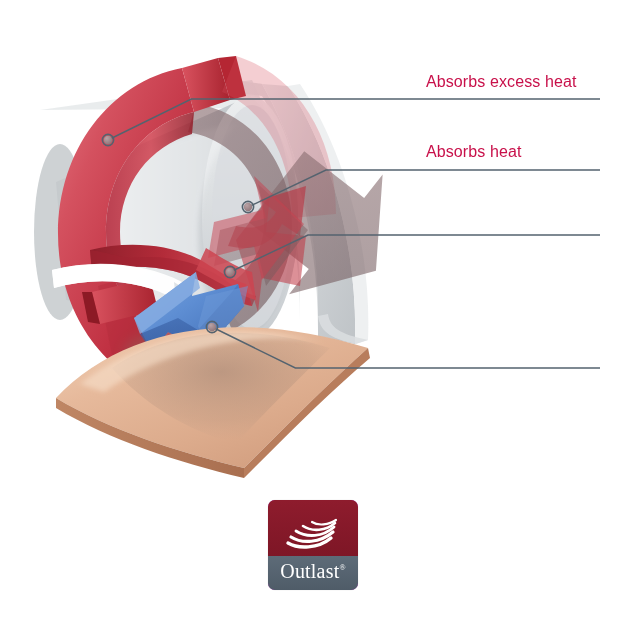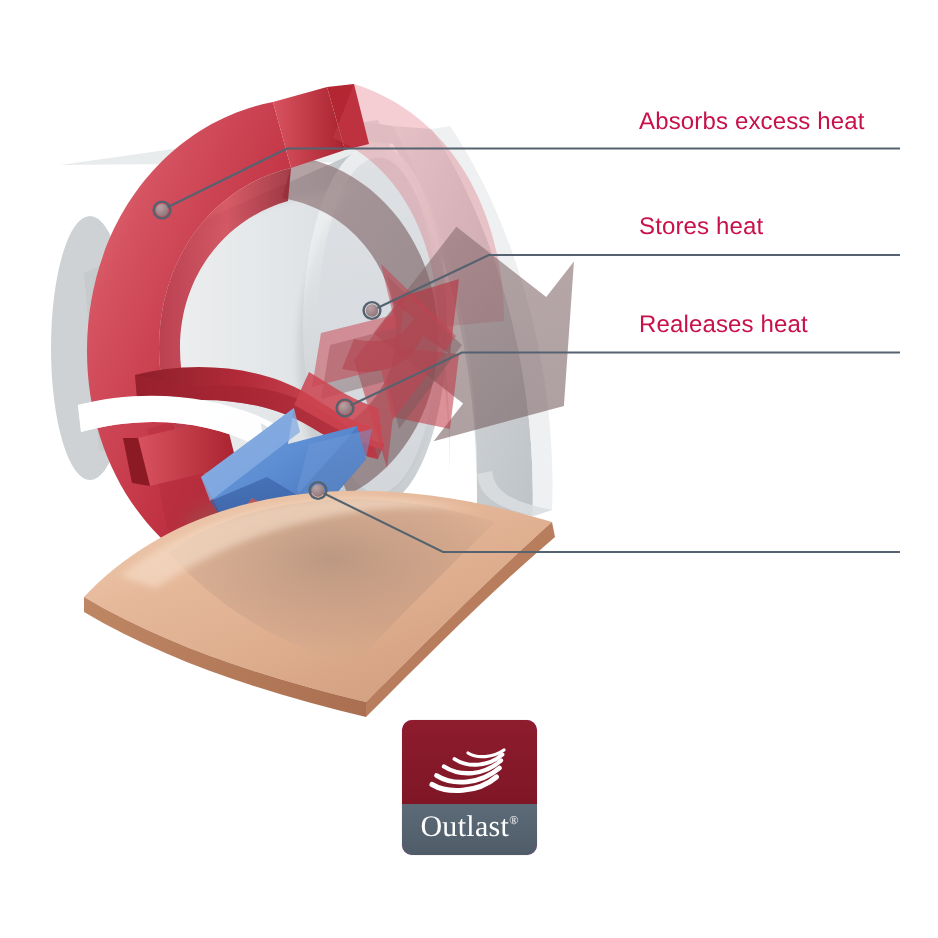--- a/index.html
+++ b/index.html
@@ -336,7 +336,7 @@
 
   <div class="callout-label callout-red" id="cl-0" style="left: 426px; top: 74px; color: rgb(200, 16, 74);">Absorbs excess heat</div>
 
-  <div class="callout-label callout-red" id="cl-1" style="left: 426px; top: 144px; color: rgb(200, 16, 74);">Stores heat</div>
+  <div class="callout-label callout-red" id="cl-1" style="left: 426px; top: 144px; color: rgb(200, 16, 74);">Absorbs heat</div>
 
   <div class="callout-label callout-red" id="cl-2" style="left: 426px; top: 209px; color: rgb(200, 16, 74);">Realeases heat</div>
 

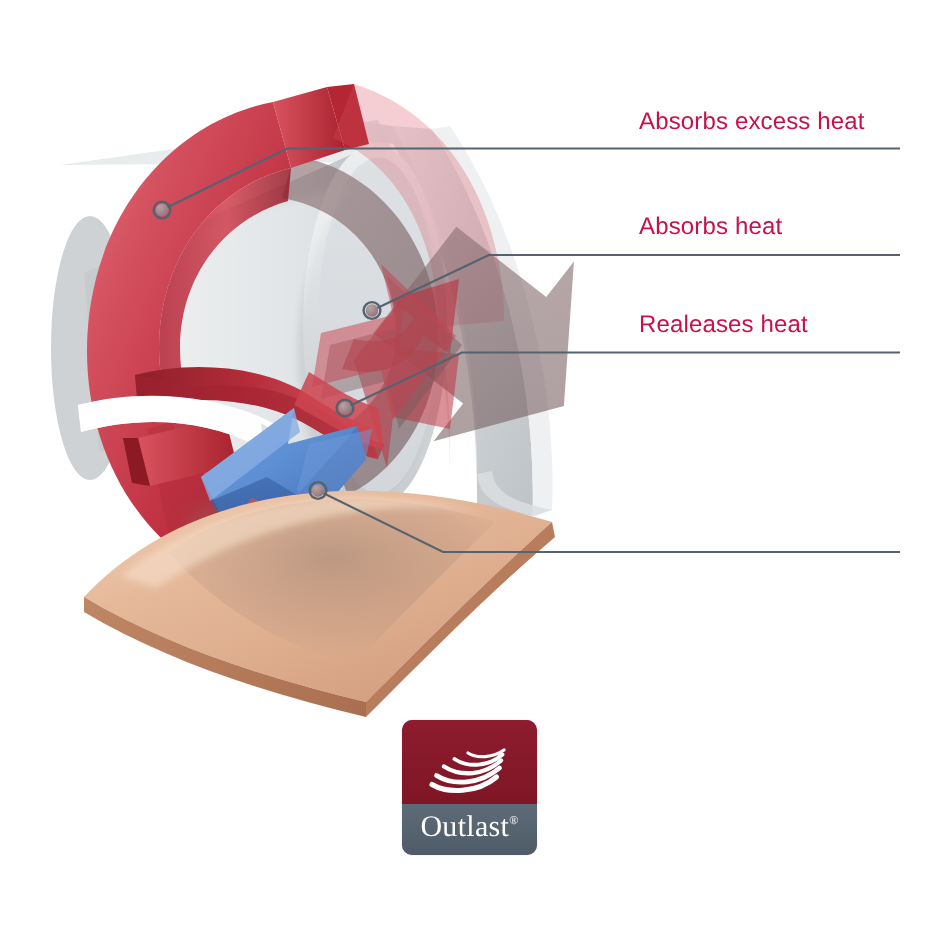--- a/index.html
+++ b/index.html
@@ -338,7 +338,6 @@
 
   <div class="callout-label callout-red" id="cl-1" style="left: 426px; top: 144px; color: rgb(200, 16, 74);">Absorbs heat</div>
 
-  <div class="callout-label callout-red" id="cl-2" style="left: 426px; top: 209px; color: rgb(200, 16, 74);">Realeases heat</div>
 
 
   <div id="logo">

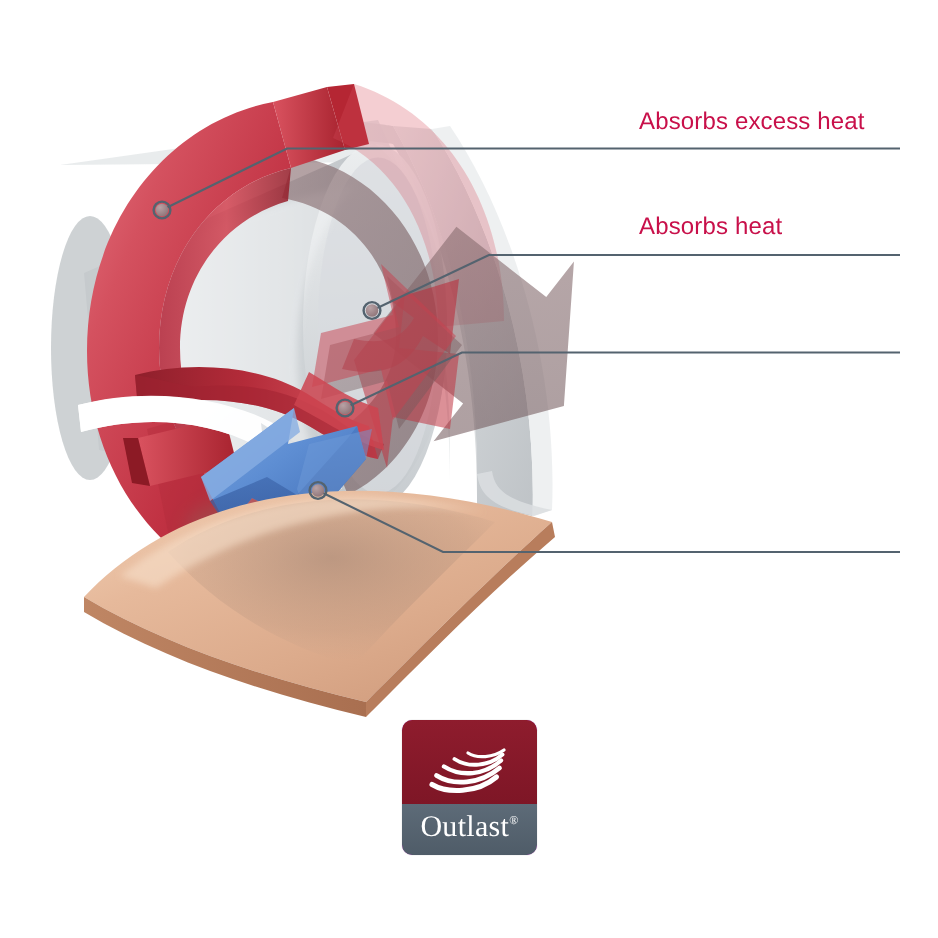--- a/index.html
+++ b/index.html
@@ -39,7 +39,7 @@
   #logo {
     position: absolute;
     left: 268px;
-    top: 480px;
+    top: 500px;
     width: 90px;
     height: 90px;
     border-radius: 7px;

